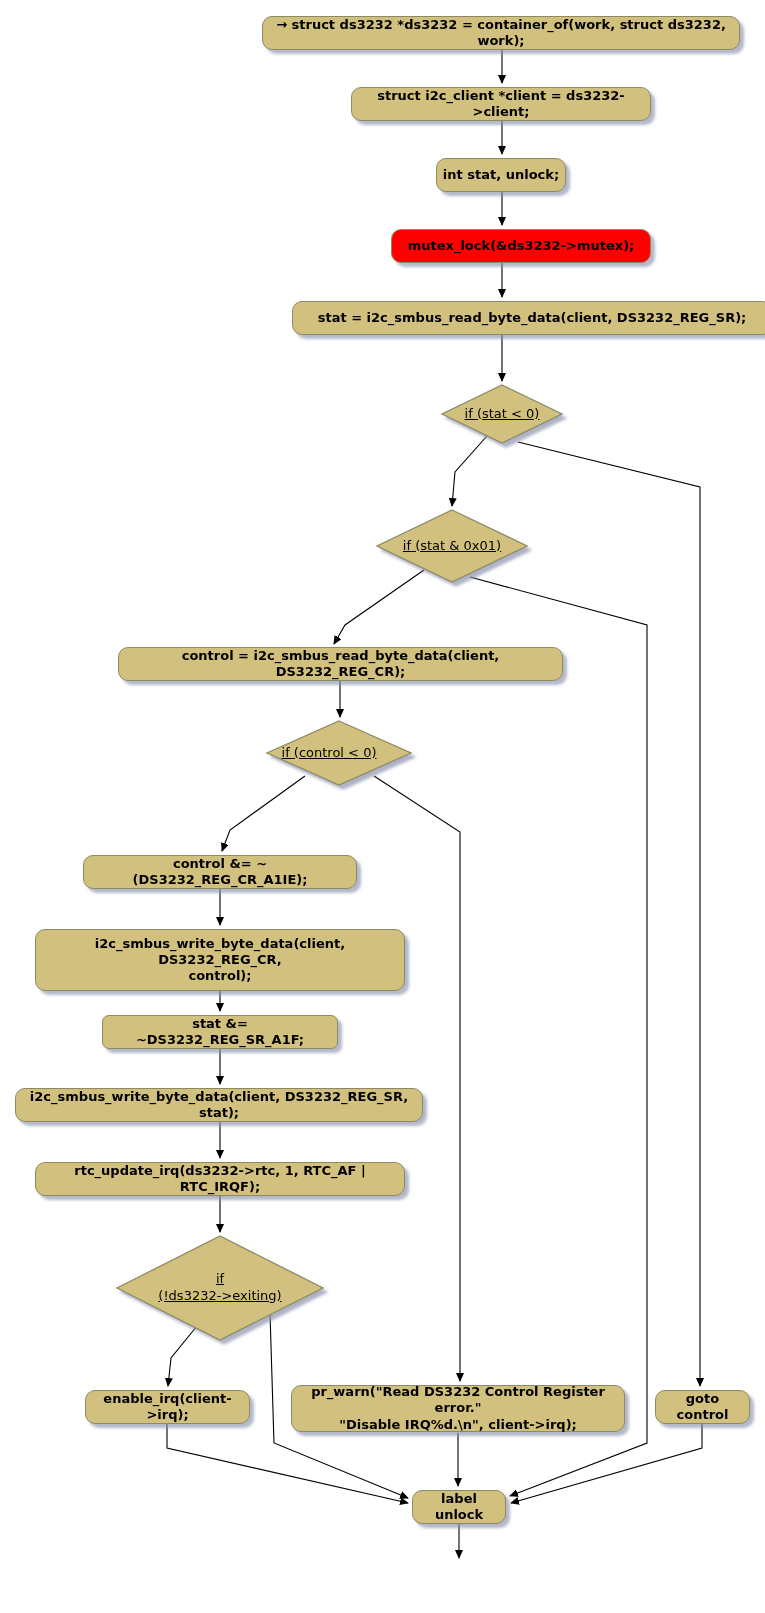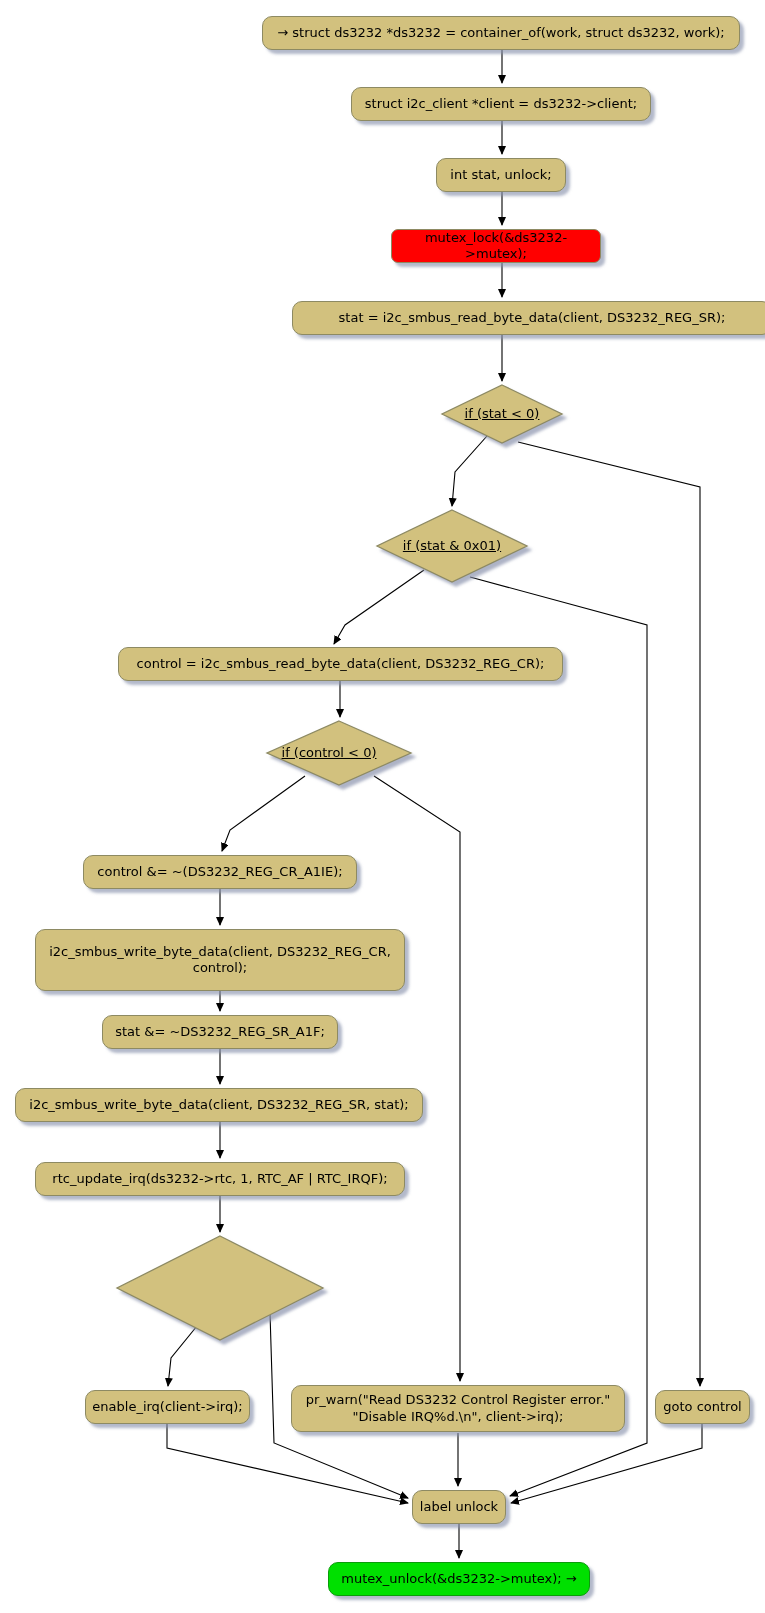--- a/index.html
+++ b/index.html
@@ -25,6 +25,7 @@
     border-radius:10px;
     box-shadow:4px 4px 3px rgba(138,147,173,0.65);
     padding:16px 4px;
+    font-weight:bold;
   }
   .node.red{background:#ff0000;}
   .node.green{background:#00e000;border-color:#0b9c0b;}

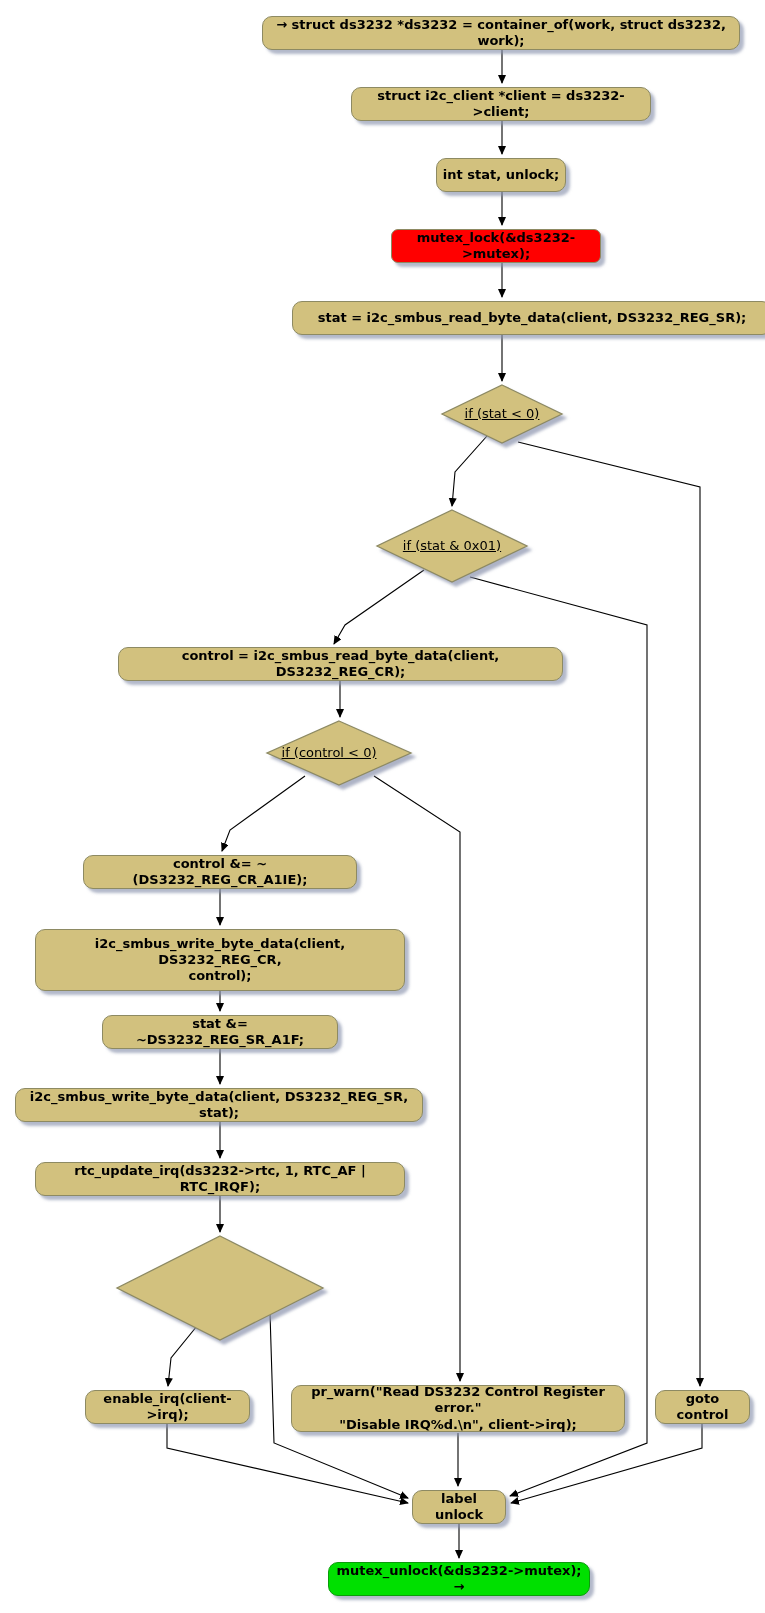--- a/index.html
+++ b/index.html
@@ -91,7 +91,7 @@
   <div class="node" style="left:262px;top:16px;width:478px;height:31px;">→ struct ds3232 *ds3232 = container_of(work, struct ds3232, work);</div>
   <div class="node" style="left:351px;top:87px;width:300px;height:31px;">struct i2c_client *client = ds3232-&gt;client;</div>
   <div class="node" style="left:436px;top:158px;width:130px;height:31px;">int stat, unlock;</div>
-  <div class="node red" style="left:391px;top:229px;width:210px;height:31px;border-radius:7px;">mutex_lock(&amp;ds3232-&gt;mutex);</div>
+  <div class="node red" style="left:391px;top:229px;width:260px;height:31px;">mutex_lock(&amp;ds3232-&gt;mutex);</div>
   <div class="node" style="left:292px;top:301px;width:480px;height:31px;">stat = i2c_smbus_read_byte_data(client, DS3232_REG_SR);</div>
 
   <div class="dtext" style="left:422px;top:396px;width:160px;height:36px;">if (stat &lt; 0)</div>

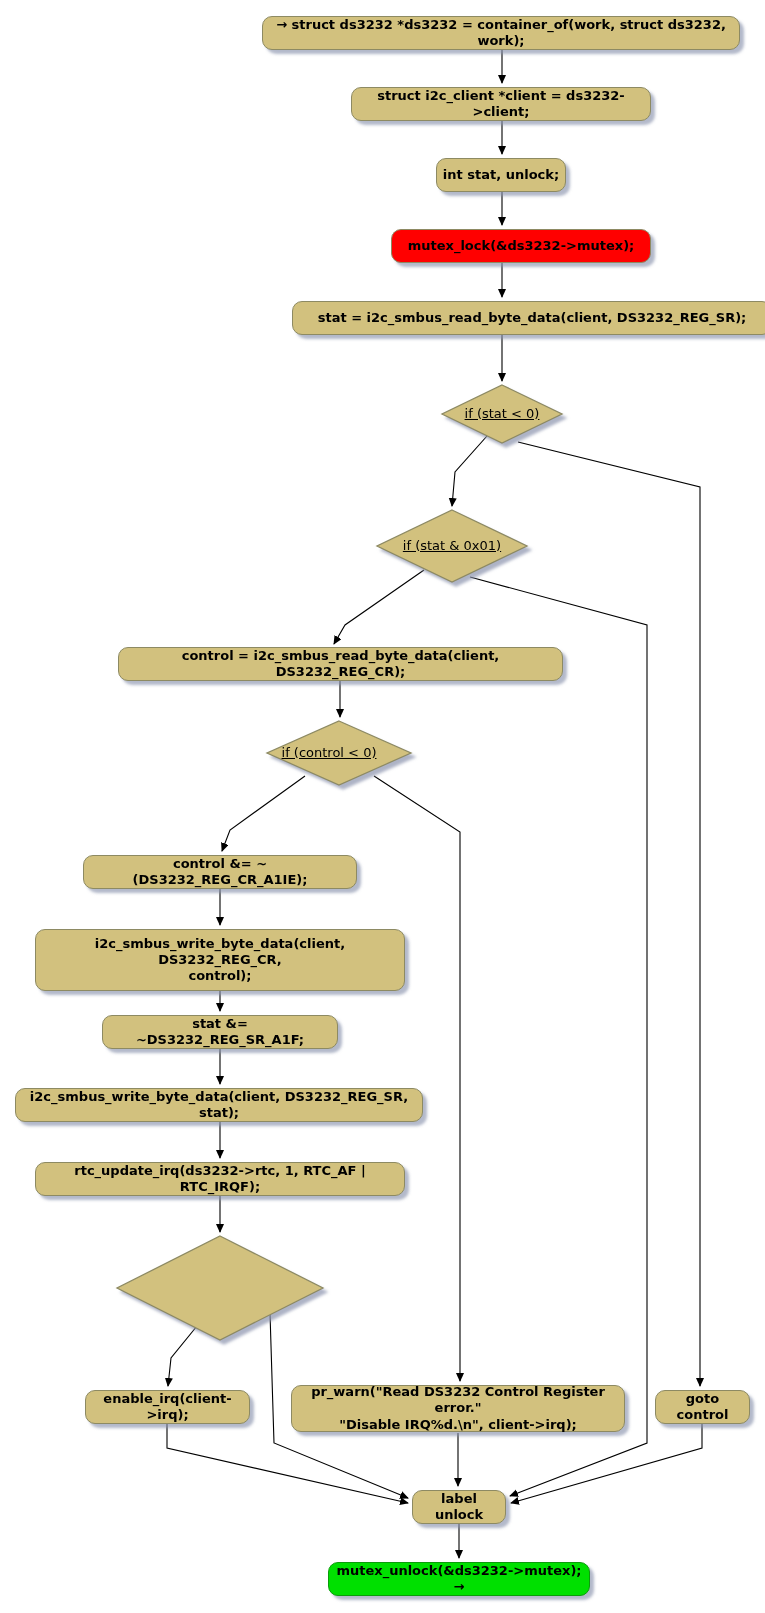--- a/index.html
+++ b/index.html
@@ -102,7 +102,7 @@
   <div class="node" style="left:83px;top:855px;width:274px;height:31px;">control &amp;= ~(DS3232_REG_CR_A1IE);</div>
   <div class="node" style="left:35px;top:929px;width:370px;height:62px;text-align:center;">i2c_smbus_write_byte_data(client, DS3232_REG_CR,
 control);</div>
-  <div class="node" style="left:102px;top:1015px;width:236px;height:28px;">stat &amp;= ~DS3232_REG_SR_A1F;</div>
+  <div class="node" style="left:102px;top:1015px;width:236px;height:28px;border-radius:7px;">stat &amp;= ~DS3232_REG_SR_A1F;</div>
   <div class="node" style="left:15px;top:1088px;width:408px;height:31px;">i2c_smbus_write_byte_data(client, DS3232_REG_SR, stat);</div>
   <div class="node" style="left:35px;top:1162px;width:370px;height:31px;">rtc_update_irq(ds3232-&gt;rtc, 1, RTC_AF | RTC_IRQF);</div>
 

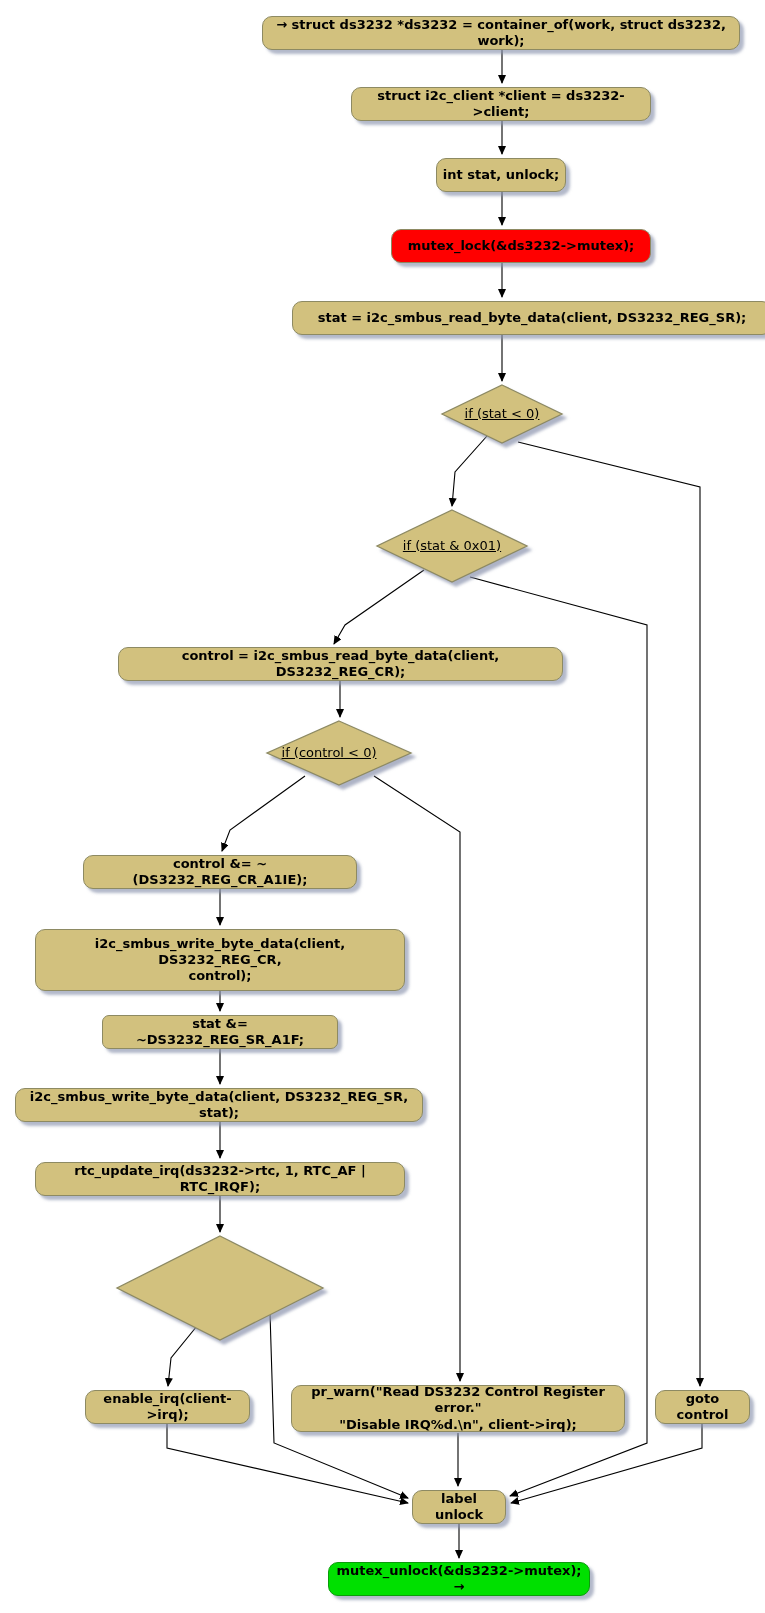--- a/index.html
+++ b/index.html
@@ -97,6 +97,8 @@
   <div class="dtext" style="left:422px;top:396px;width:160px;height:36px;">if (stat &lt; 0)</div>
   <div class="dtext" style="left:362px;top:528px;width:180px;height:36px;">if (stat &amp; 0x01)</div>
   <div class="dtext" style="left:239px;top:735px;width:180px;height:36px;">if (control &lt; 0)</div>
+  <div class="dtext" style="left:120px;top:1266px;width:200px;height:44px;">if
+(!ds3232-&gt;exiting)</div>
 
   <div class="node" style="left:118px;top:647px;width:445px;height:31px;">control = i2c_smbus_read_byte_data(client, DS3232_REG_CR);</div>
   <div class="node" style="left:83px;top:855px;width:274px;height:31px;">control &amp;= ~(DS3232_REG_CR_A1IE);</div>

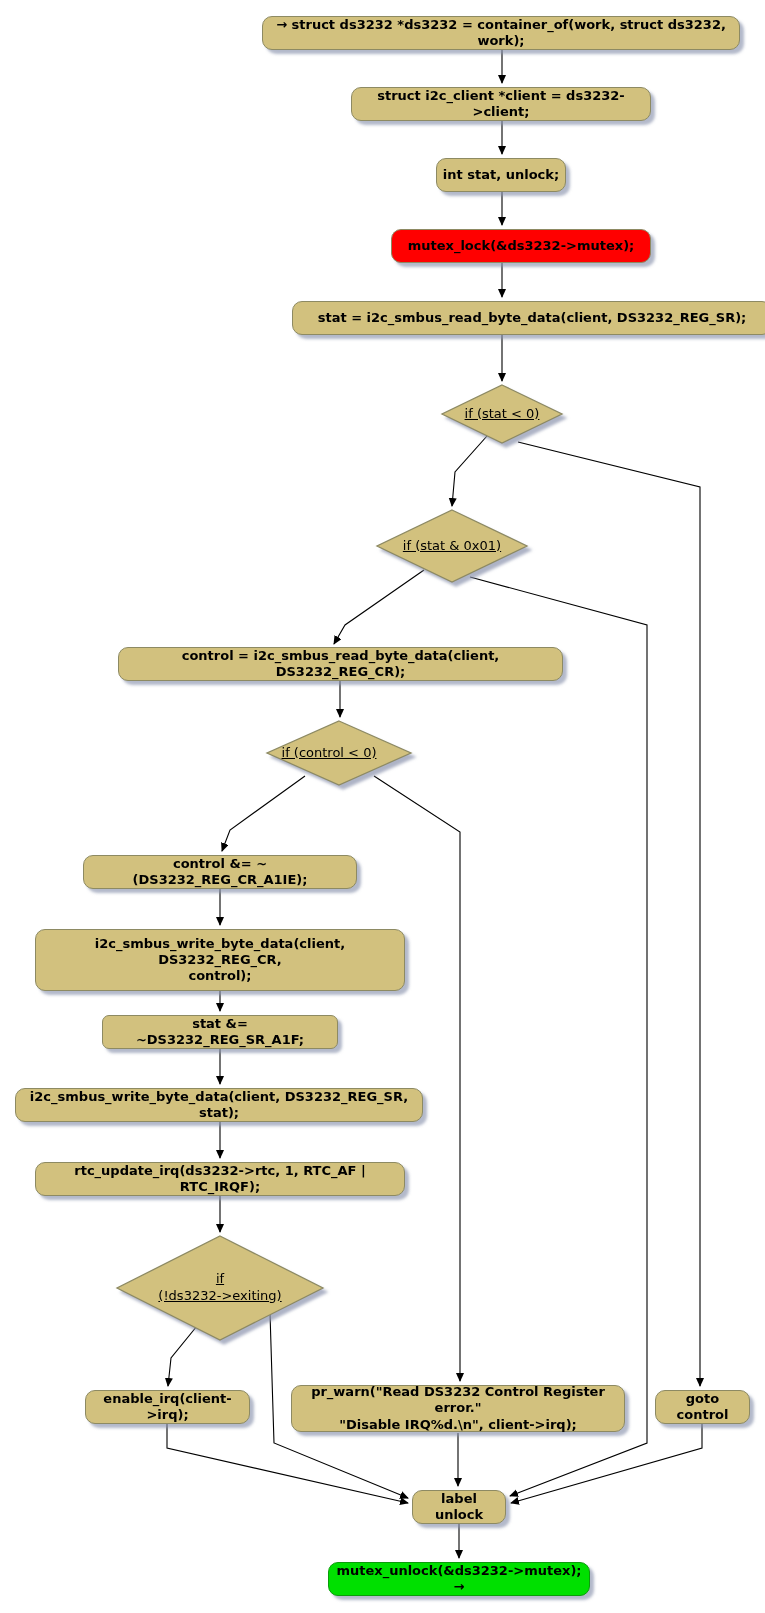--- a/index.html
+++ b/index.html
@@ -113,7 +113,6 @@
 "Disable IRQ%d.\n", client-&gt;irq);</div>
   <div class="node" style="left:655px;top:1390px;width:95px;height:31px;">goto control</div>
   <div class="node" style="left:412px;top:1490px;width:94px;height:31px;">label unlock</div>
-  <div class="node green" style="left:328px;top:1562px;width:262px;height:33px;">mutex_unlock(&amp;ds3232-&gt;mutex); →</div>
 
 </div>
 

